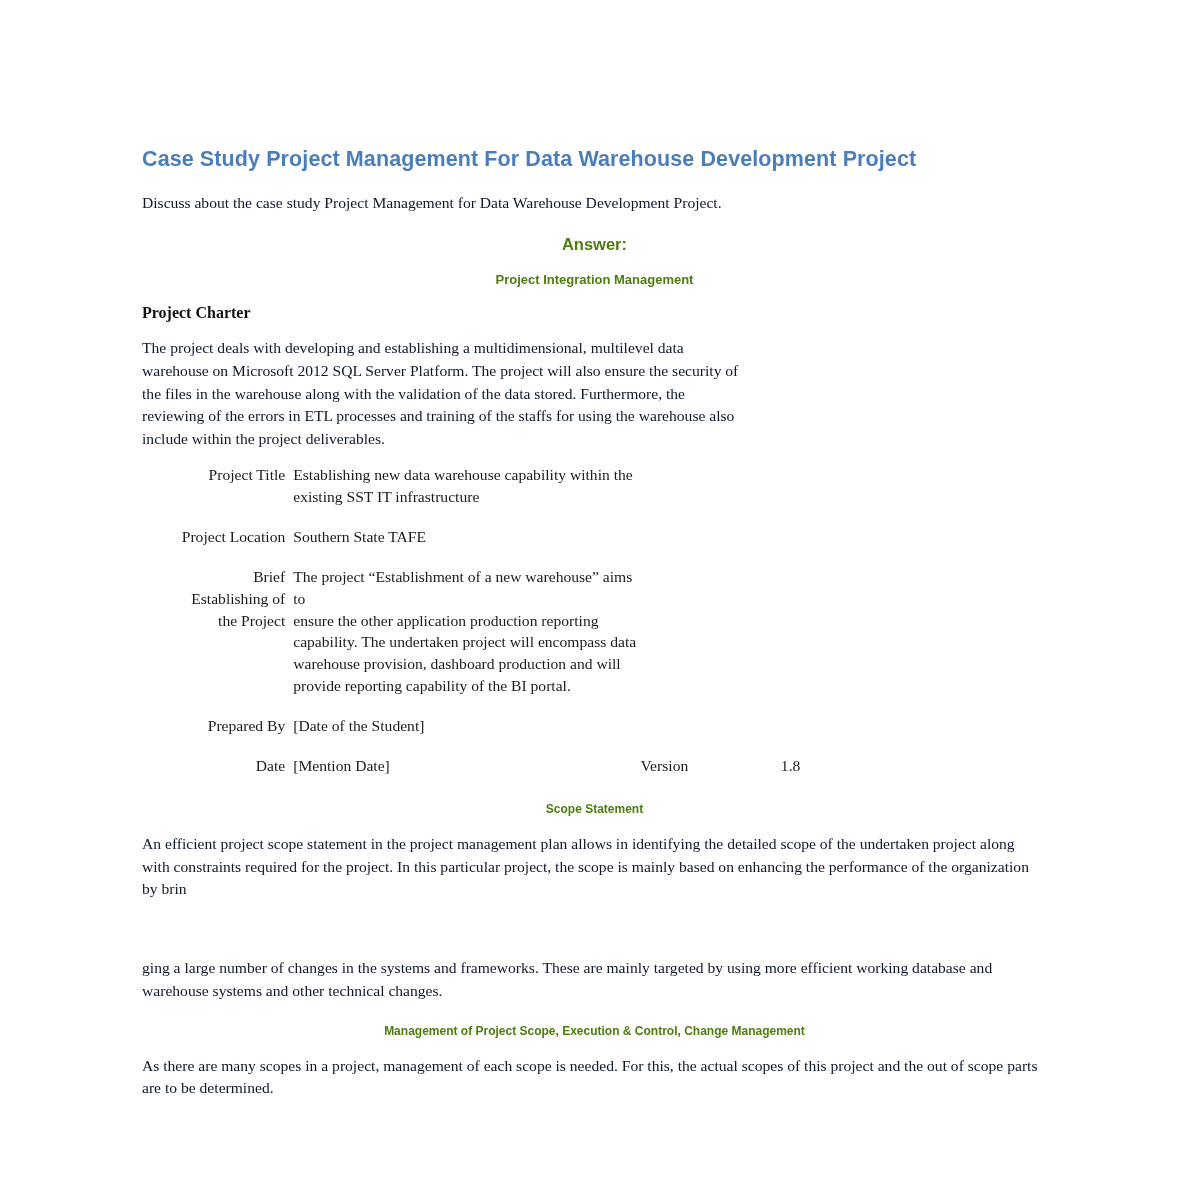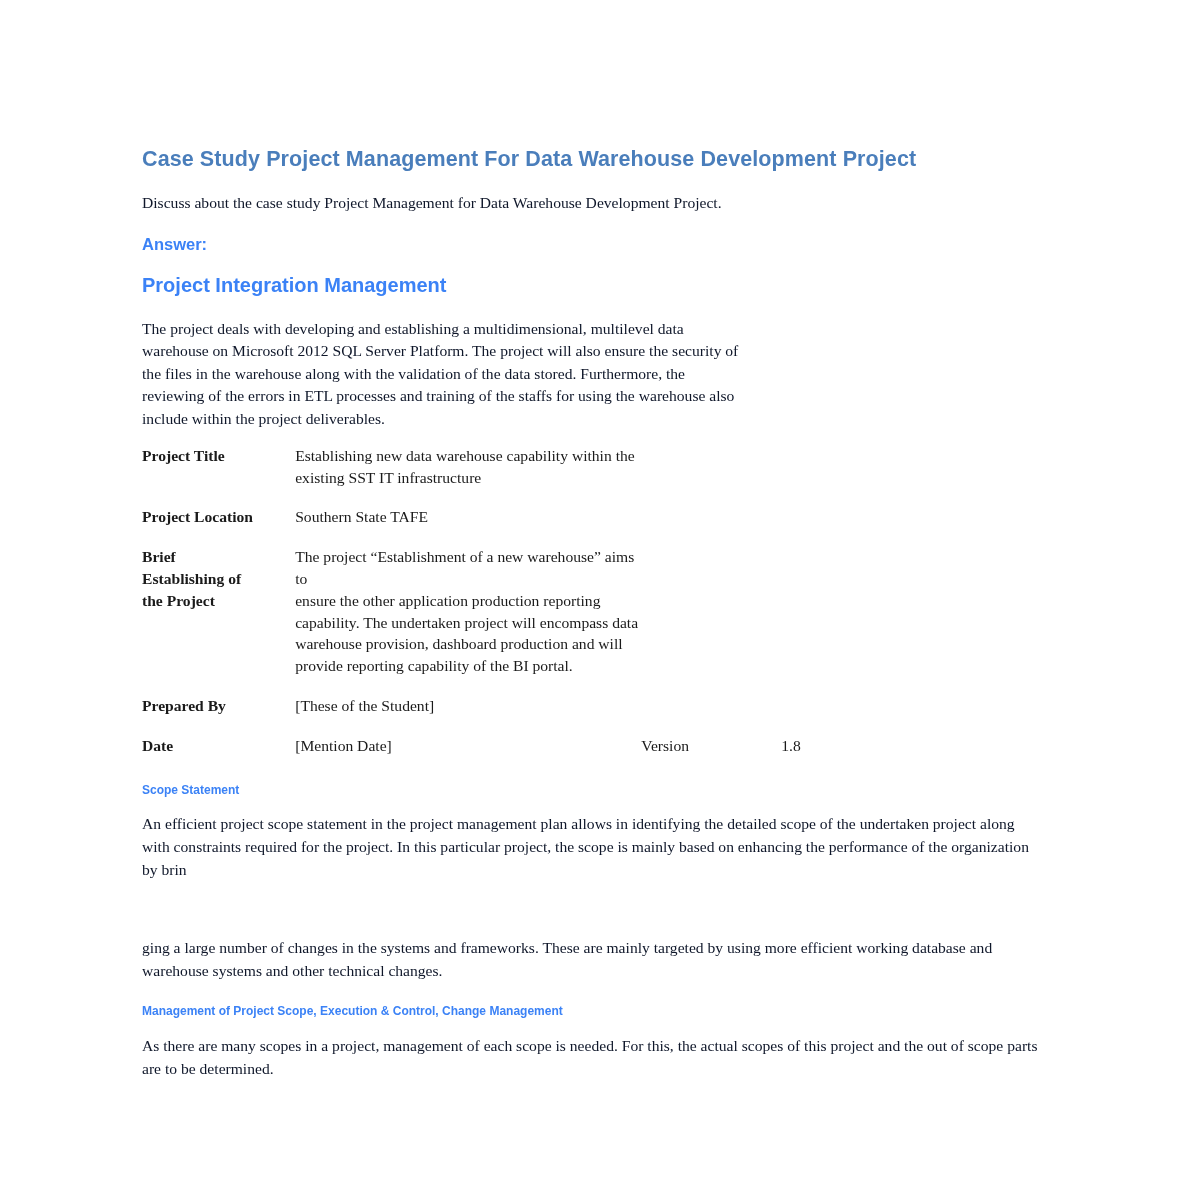--- a/index.html
+++ b/index.html
@@ -46,9 +46,10 @@
   .h-blue {
     font-family: "Liberation Sans", "DejaVu Sans", sans-serif;
     font-weight: bold;
-    color: #3b82f6;
+    color: #4d7c0f;
     margin: 0;
     line-height: 1.3;
+    text-align: center;
   }
 
   .h-answer {

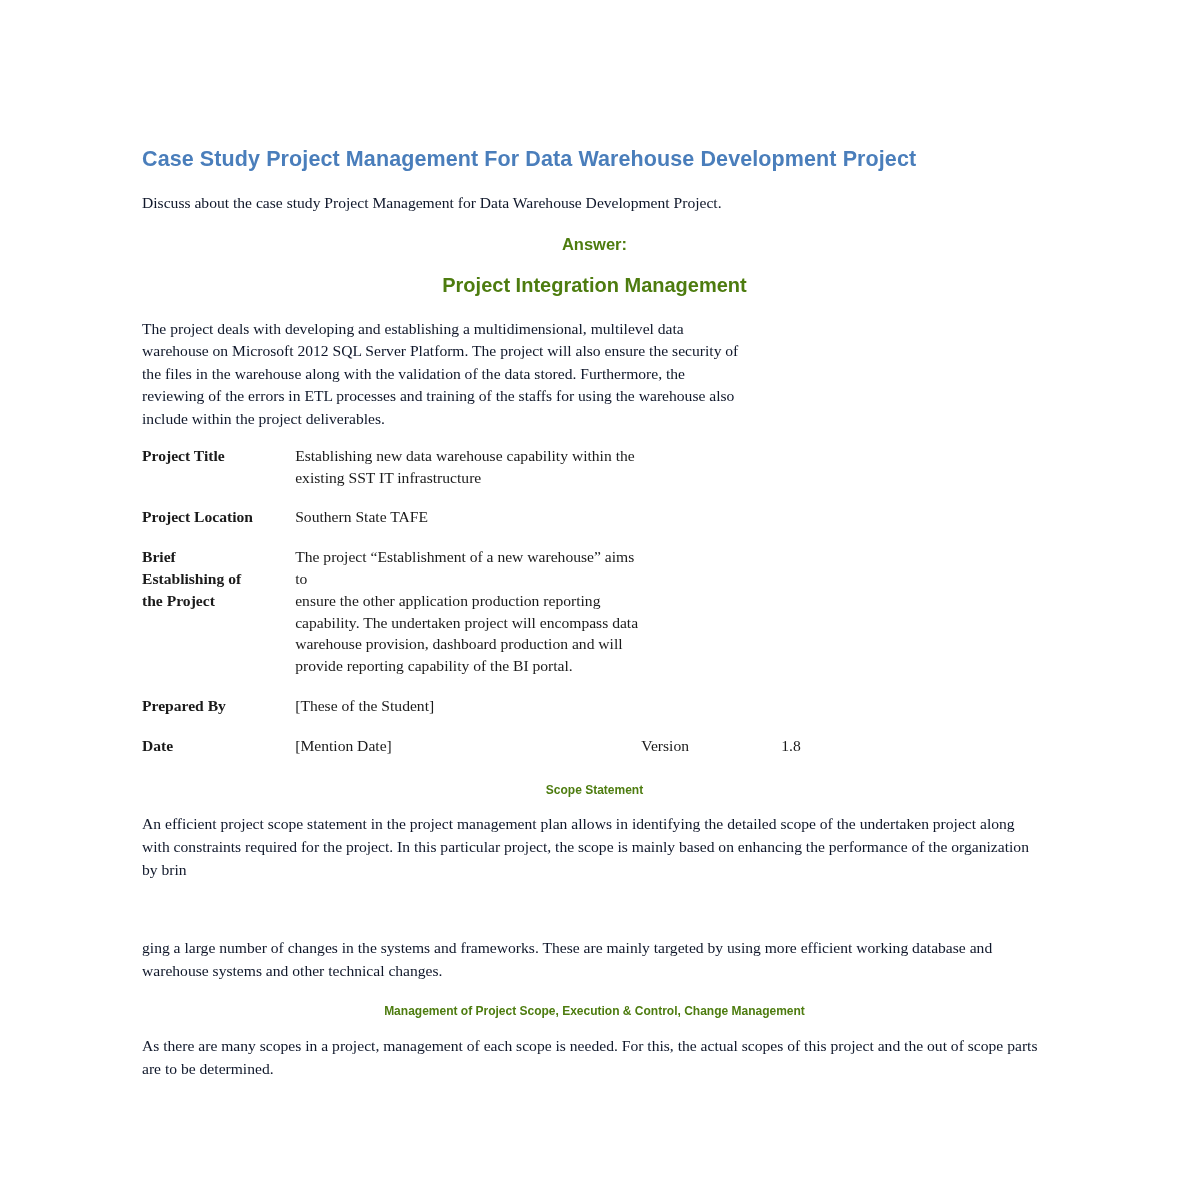--- a/index.html
+++ b/index.html
@@ -58,8 +58,8 @@
   }
 
   .h-section {
-    font-size: 20px;
-    margin: 0 0 20px 0;
+    font-size: 13px;
+    margin: 0 0 14px 0;
   }
 
   .h-section-sp {

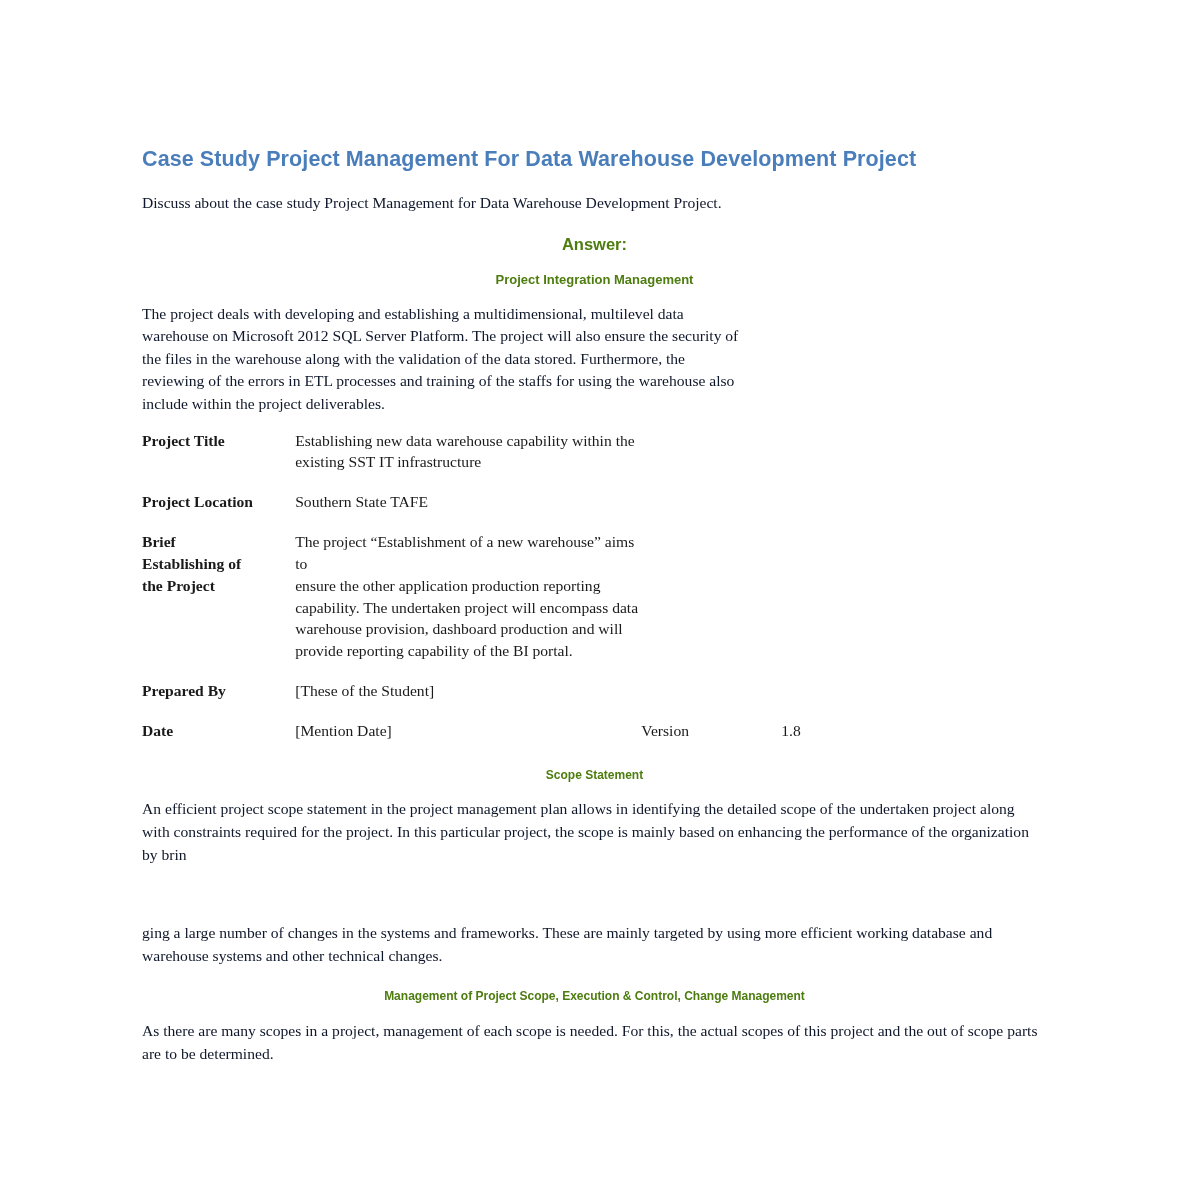--- a/index.html
+++ b/index.html
@@ -140,6 +140,7 @@
 
     <h3 class="h-blue h-section">Project Integration Management</h3>
 
+    <h4 class="h-bold-black">Project Charter</h4>
 
     <p class="body">
       <span class="nowrap-line">The project deals with developing and establishing a multidimensional, multilevel data</span>

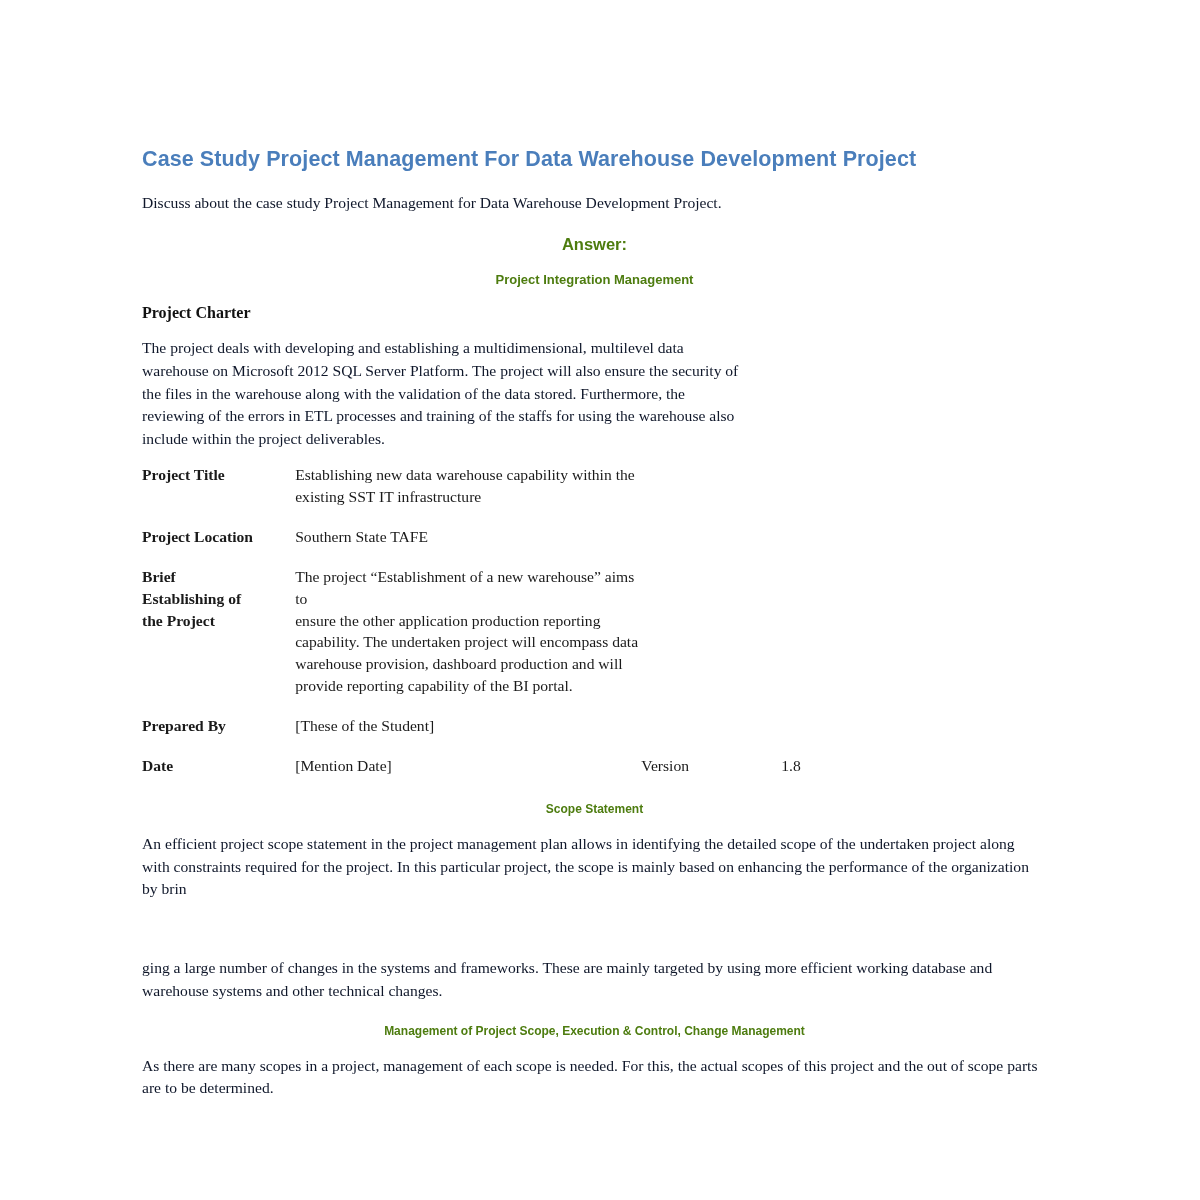--- a/index.html
+++ b/index.html
@@ -111,8 +111,9 @@
   }
   .charter-table td.label {
     width: 193px;
-    font-weight: bold;
+    font-weight: normal;
     padding-right: 8px;
+    text-align: right;
   }
   .charter-table td.value {
     width: 537px;

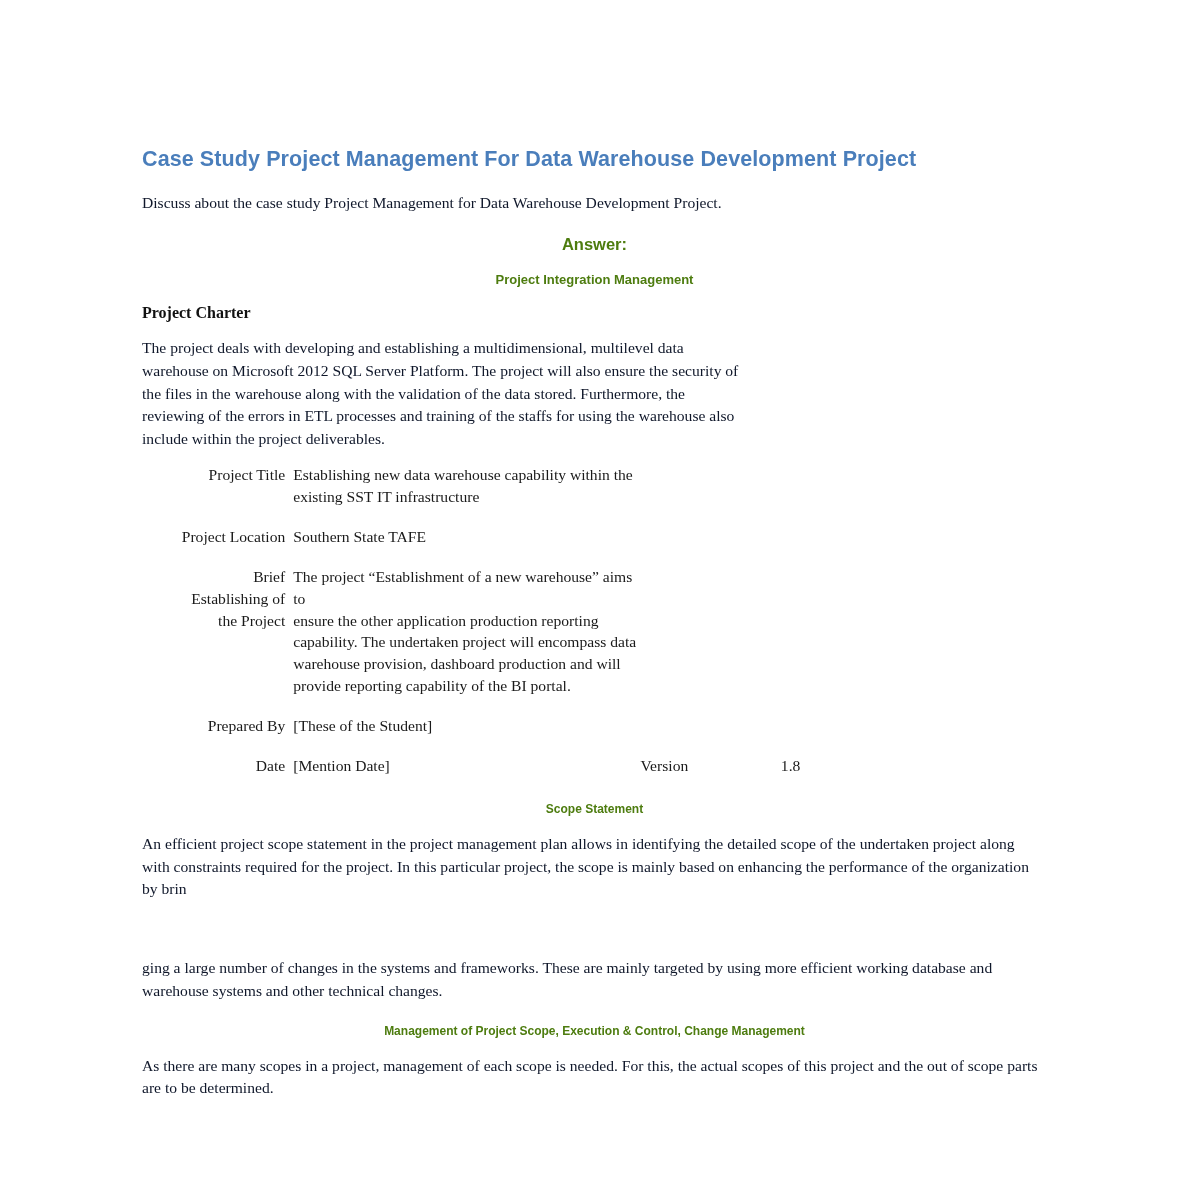--- a/index.html
+++ b/index.html
@@ -186,7 +186,7 @@
         <tr>
           <td class="label">Prepared By</td>
           <td class="value">
-            <span class="nowrap-line">[These of the Student]</span>
+            <span class="nowrap-line">[Date of the Student]</span>
           </td>
         </tr>
 

